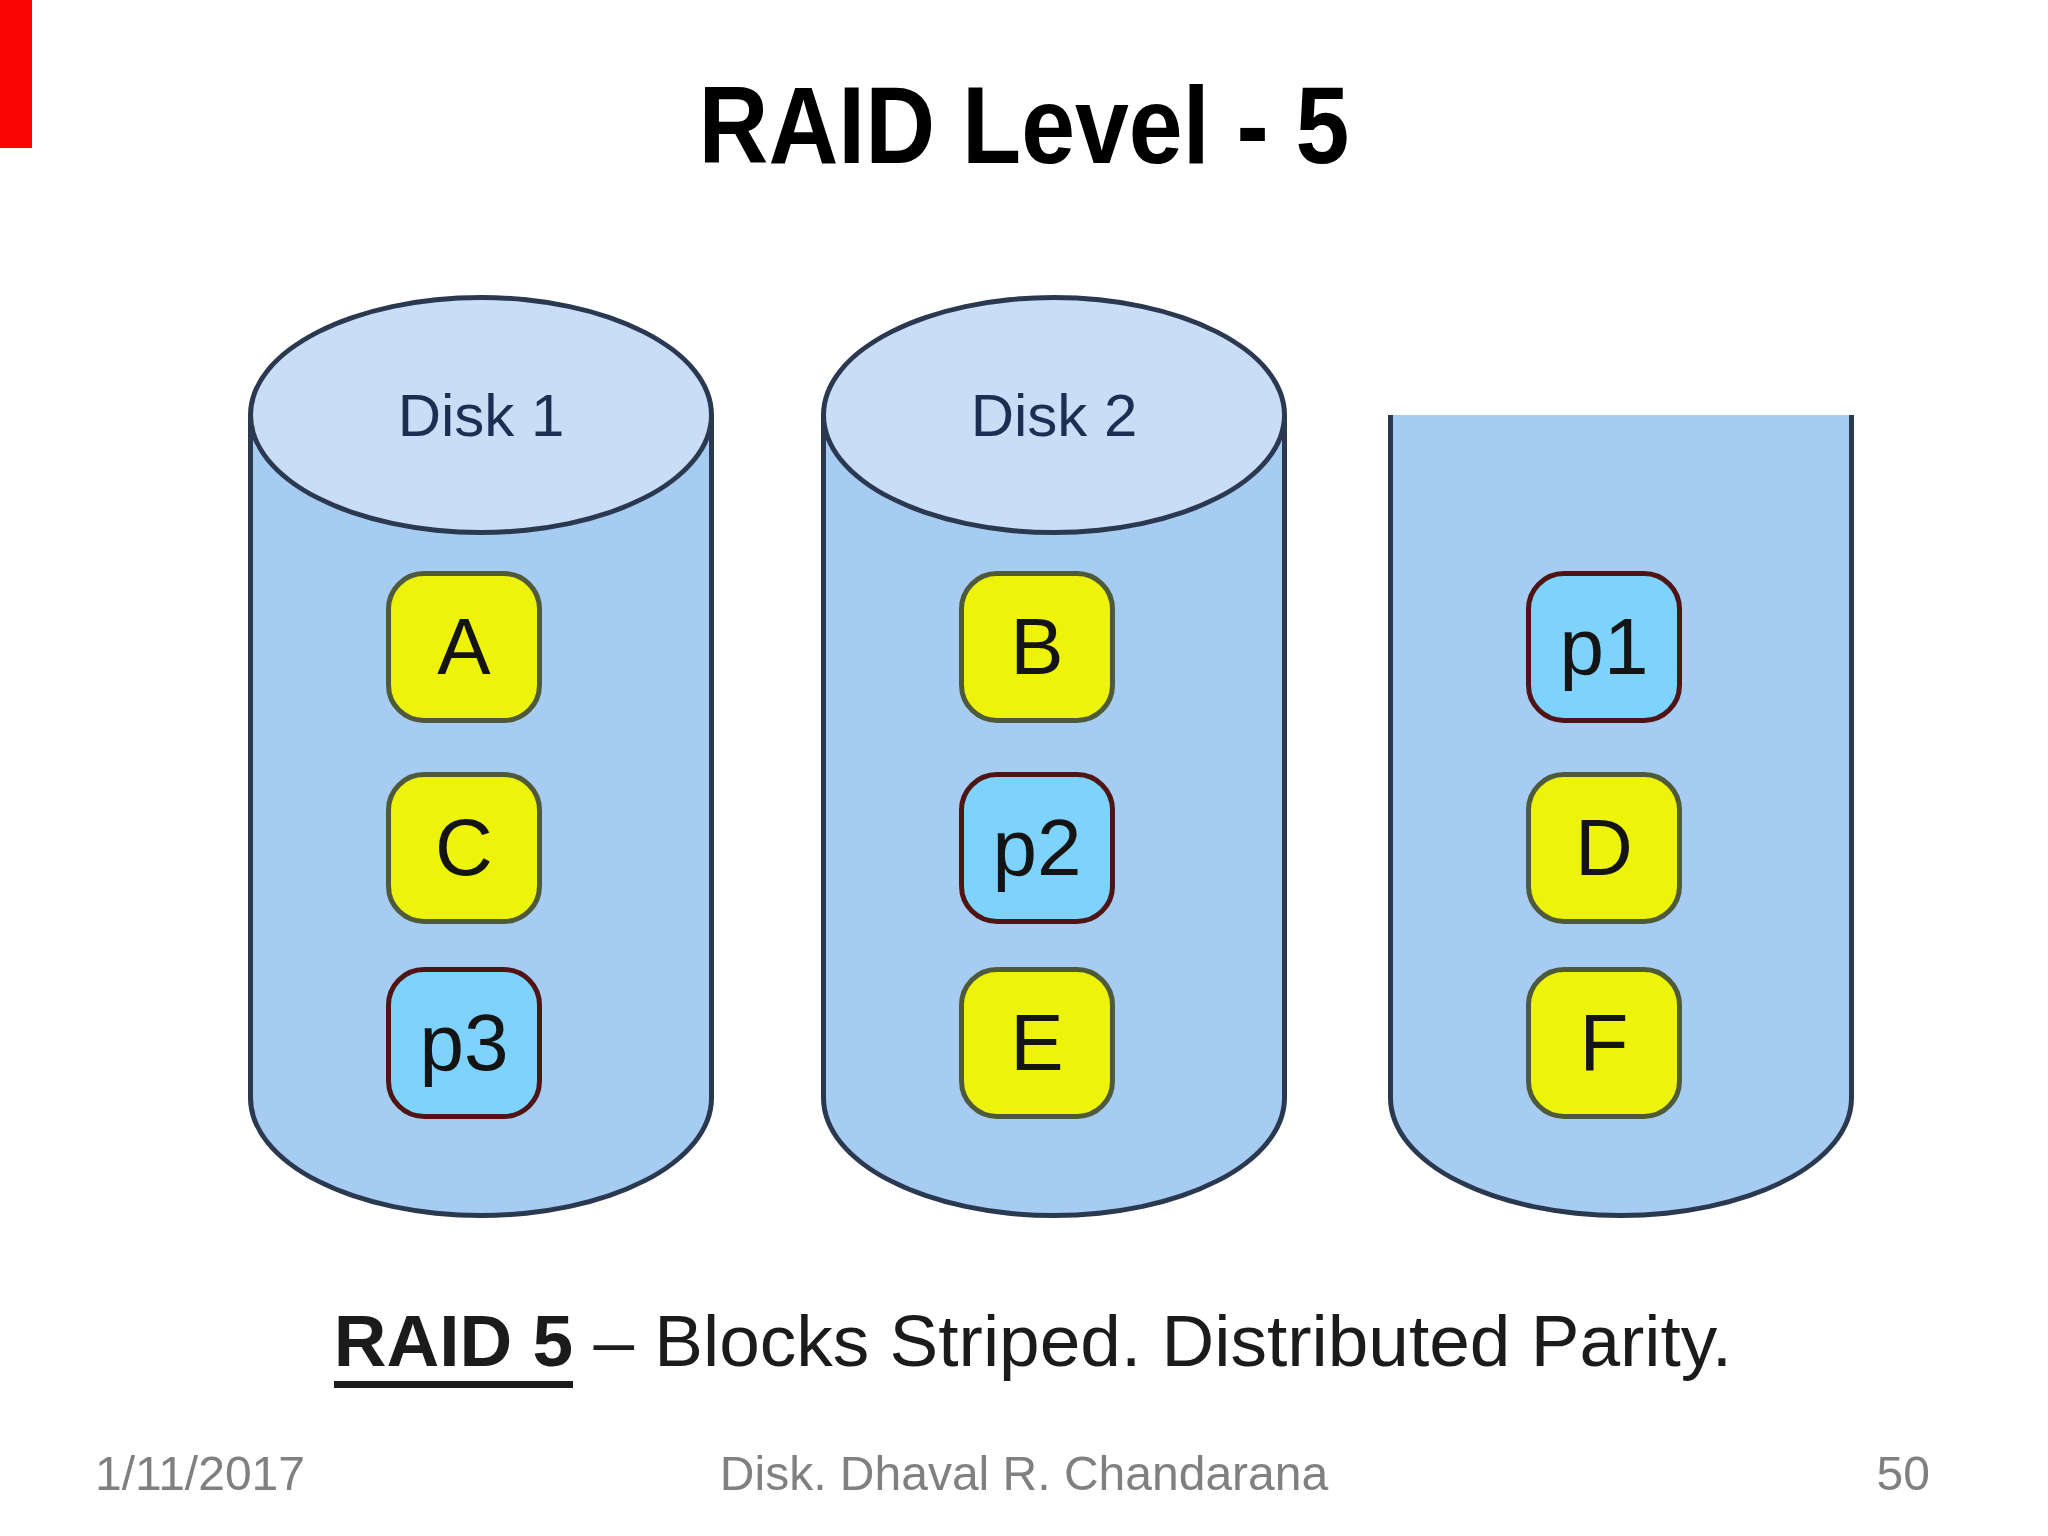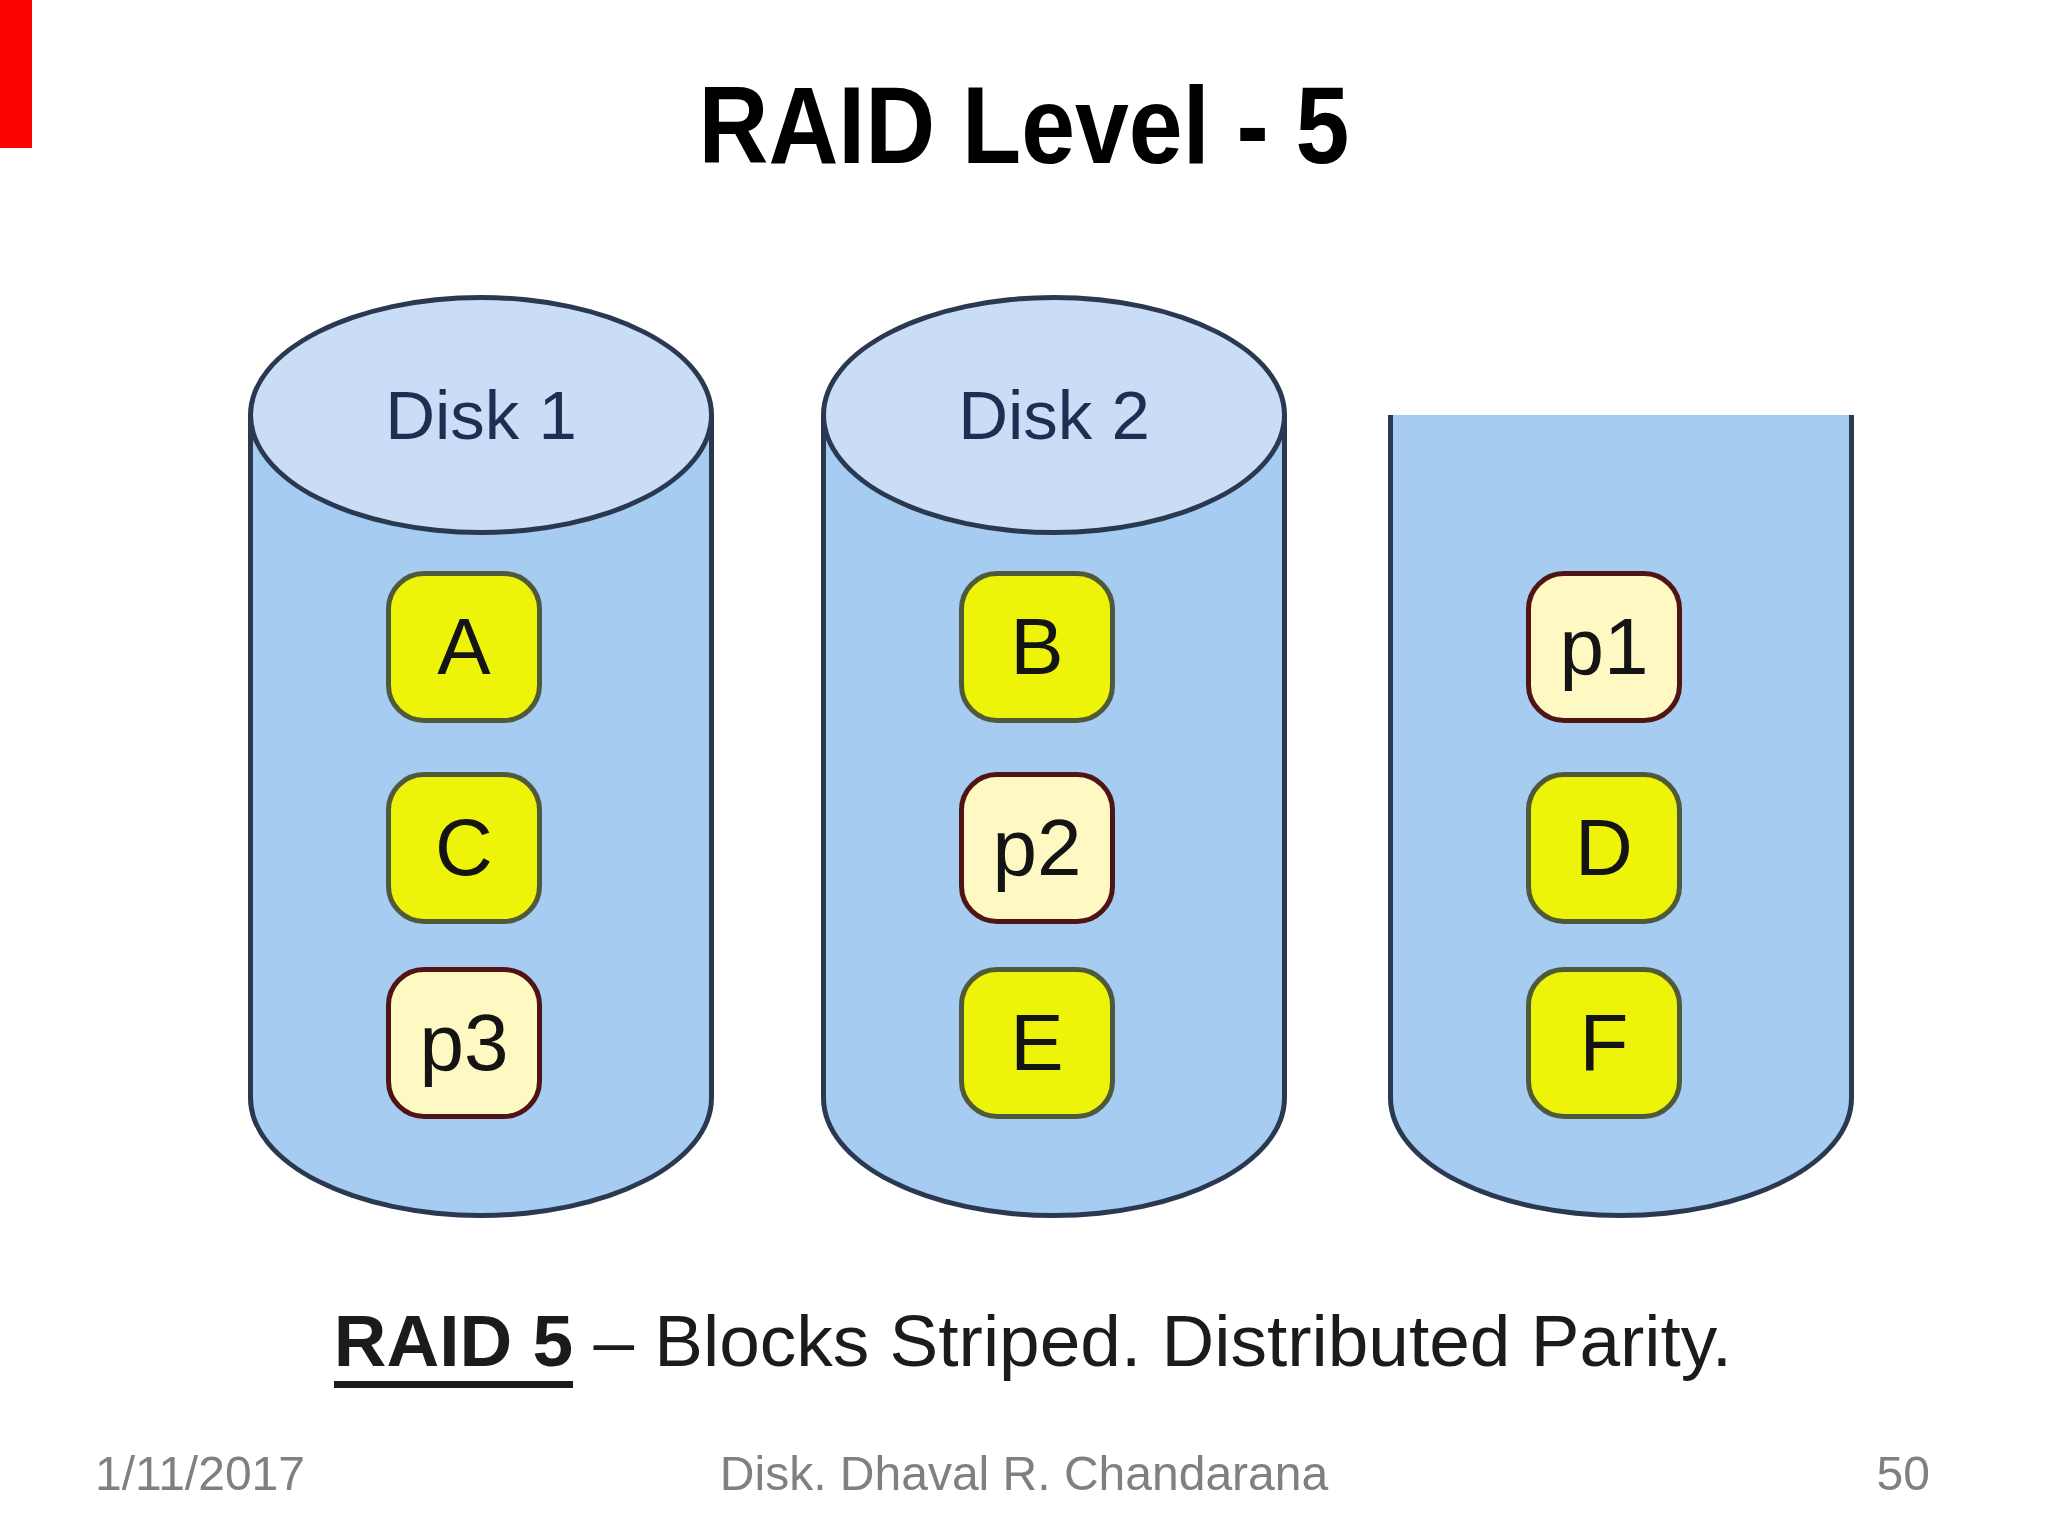--- a/index.html
+++ b/index.html
@@ -72,7 +72,7 @@
     display:flex; align-items:center; justify-content:center;
   }
   .disk-name{
-    font-size:69px; color:#1c2f52;
+    font-size:60px; color:#1c2f52;
     white-space:nowrap;
   }
 

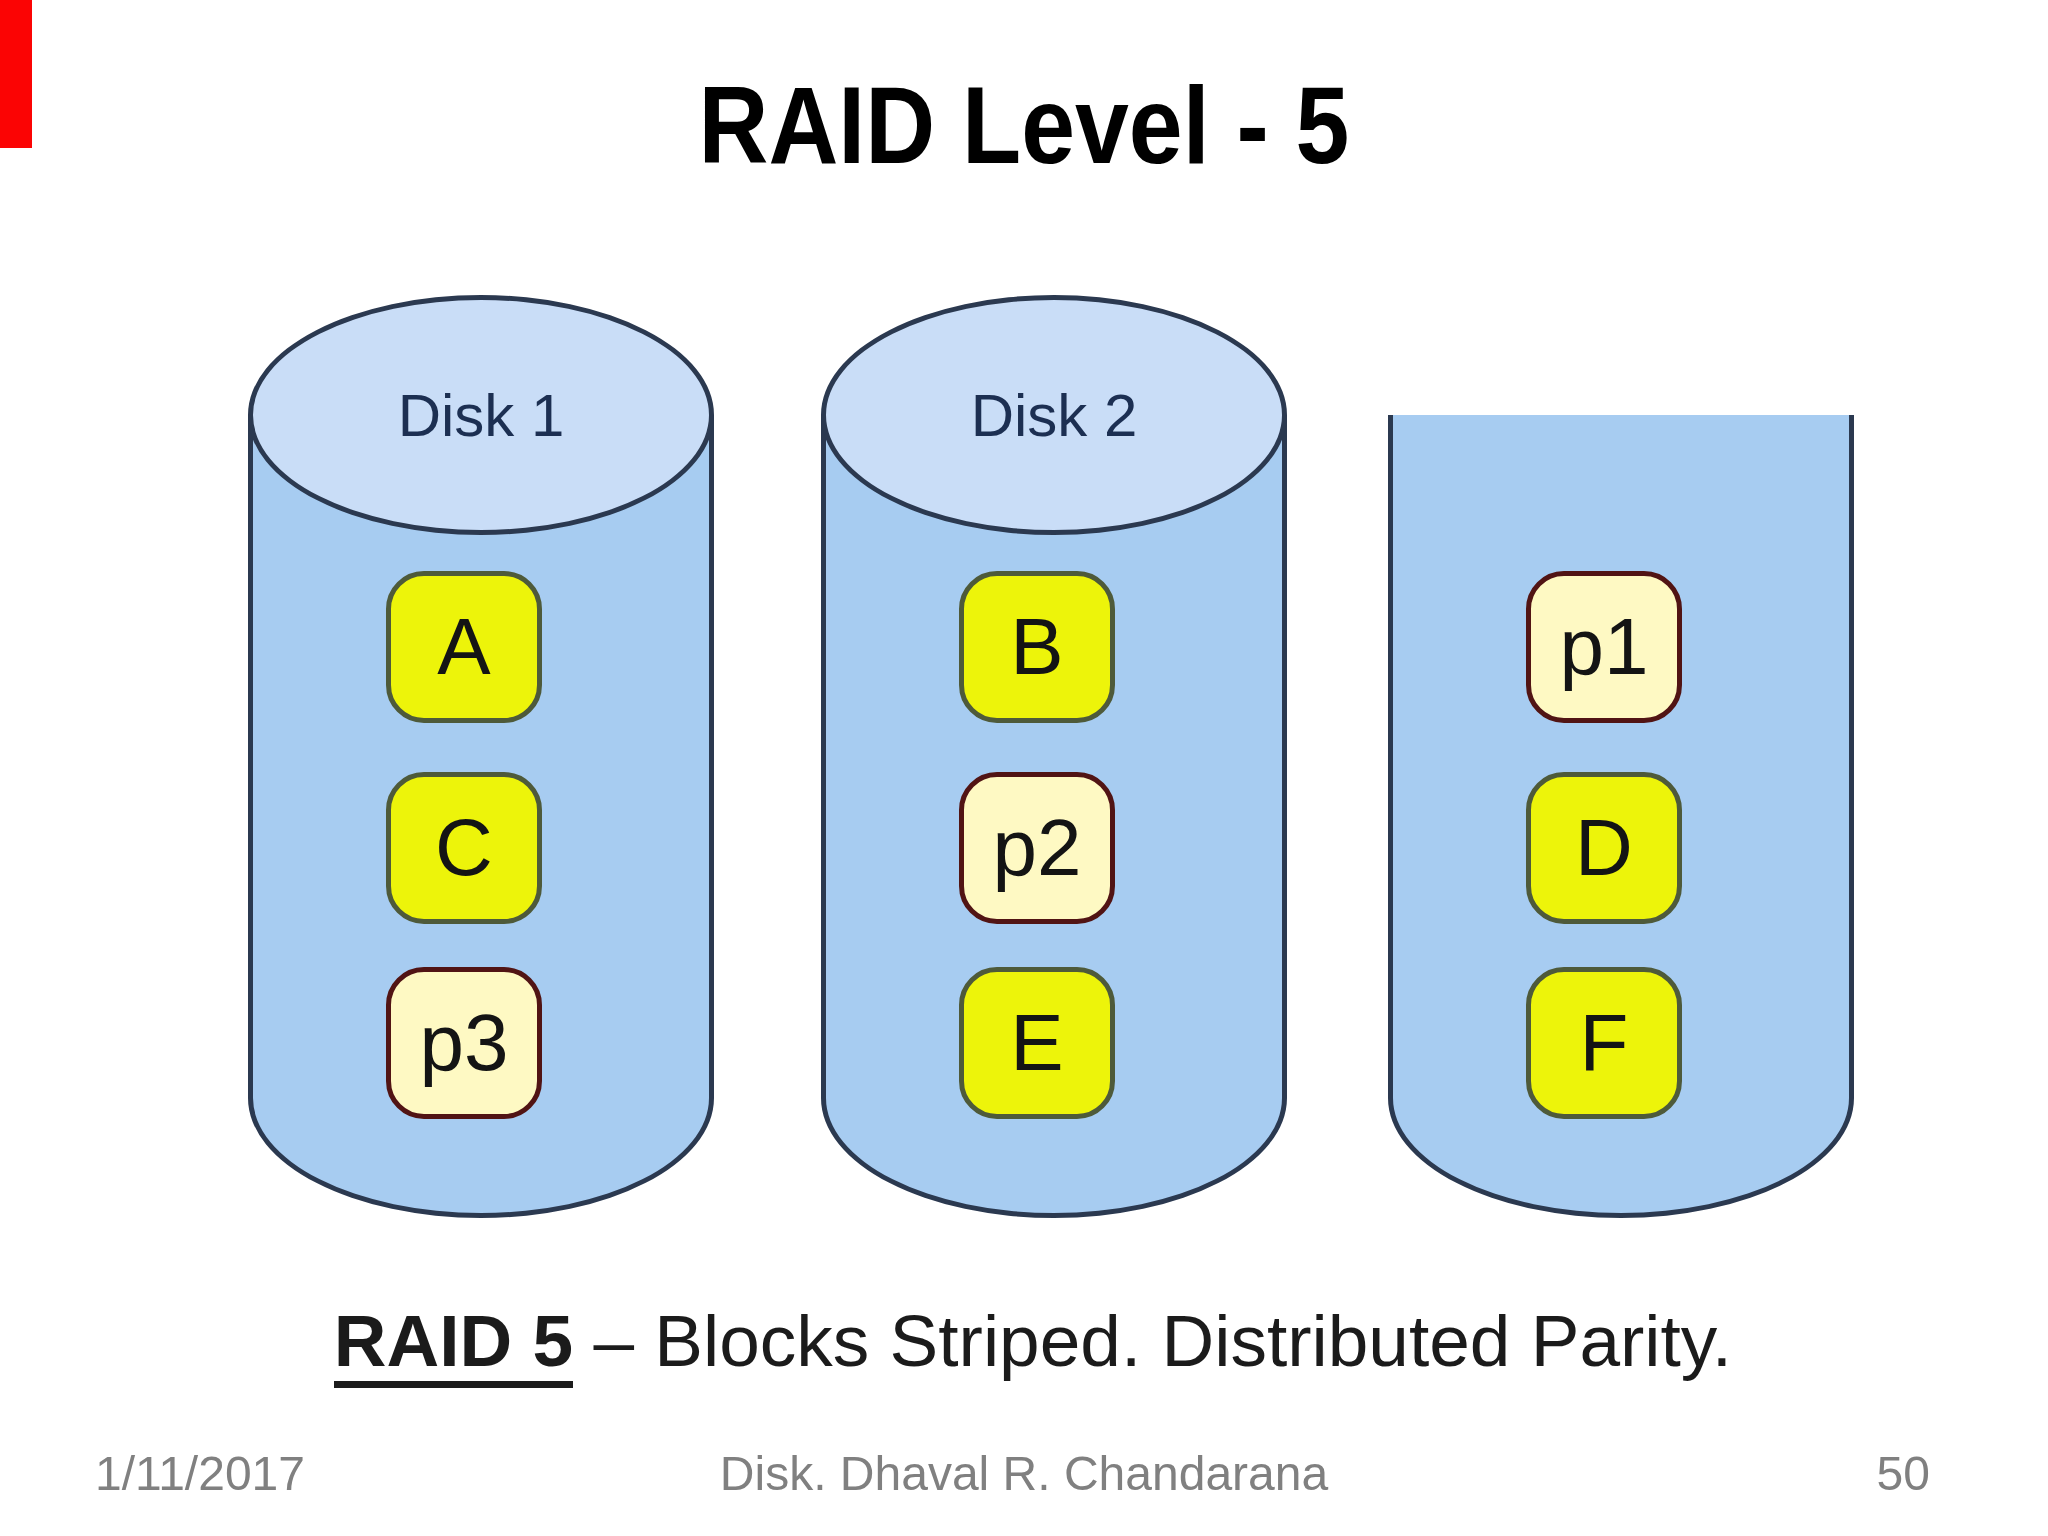--- a/index.html
+++ b/index.html
@@ -89,7 +89,7 @@
     font-size:80px; color:#141414;
   }
   .block[data-type="parity"]{
-    background:#fef9c3;
+    background:#7dd3fc;
     border-color:#511414;
   }
   .block-row-0{ top:276px; }

